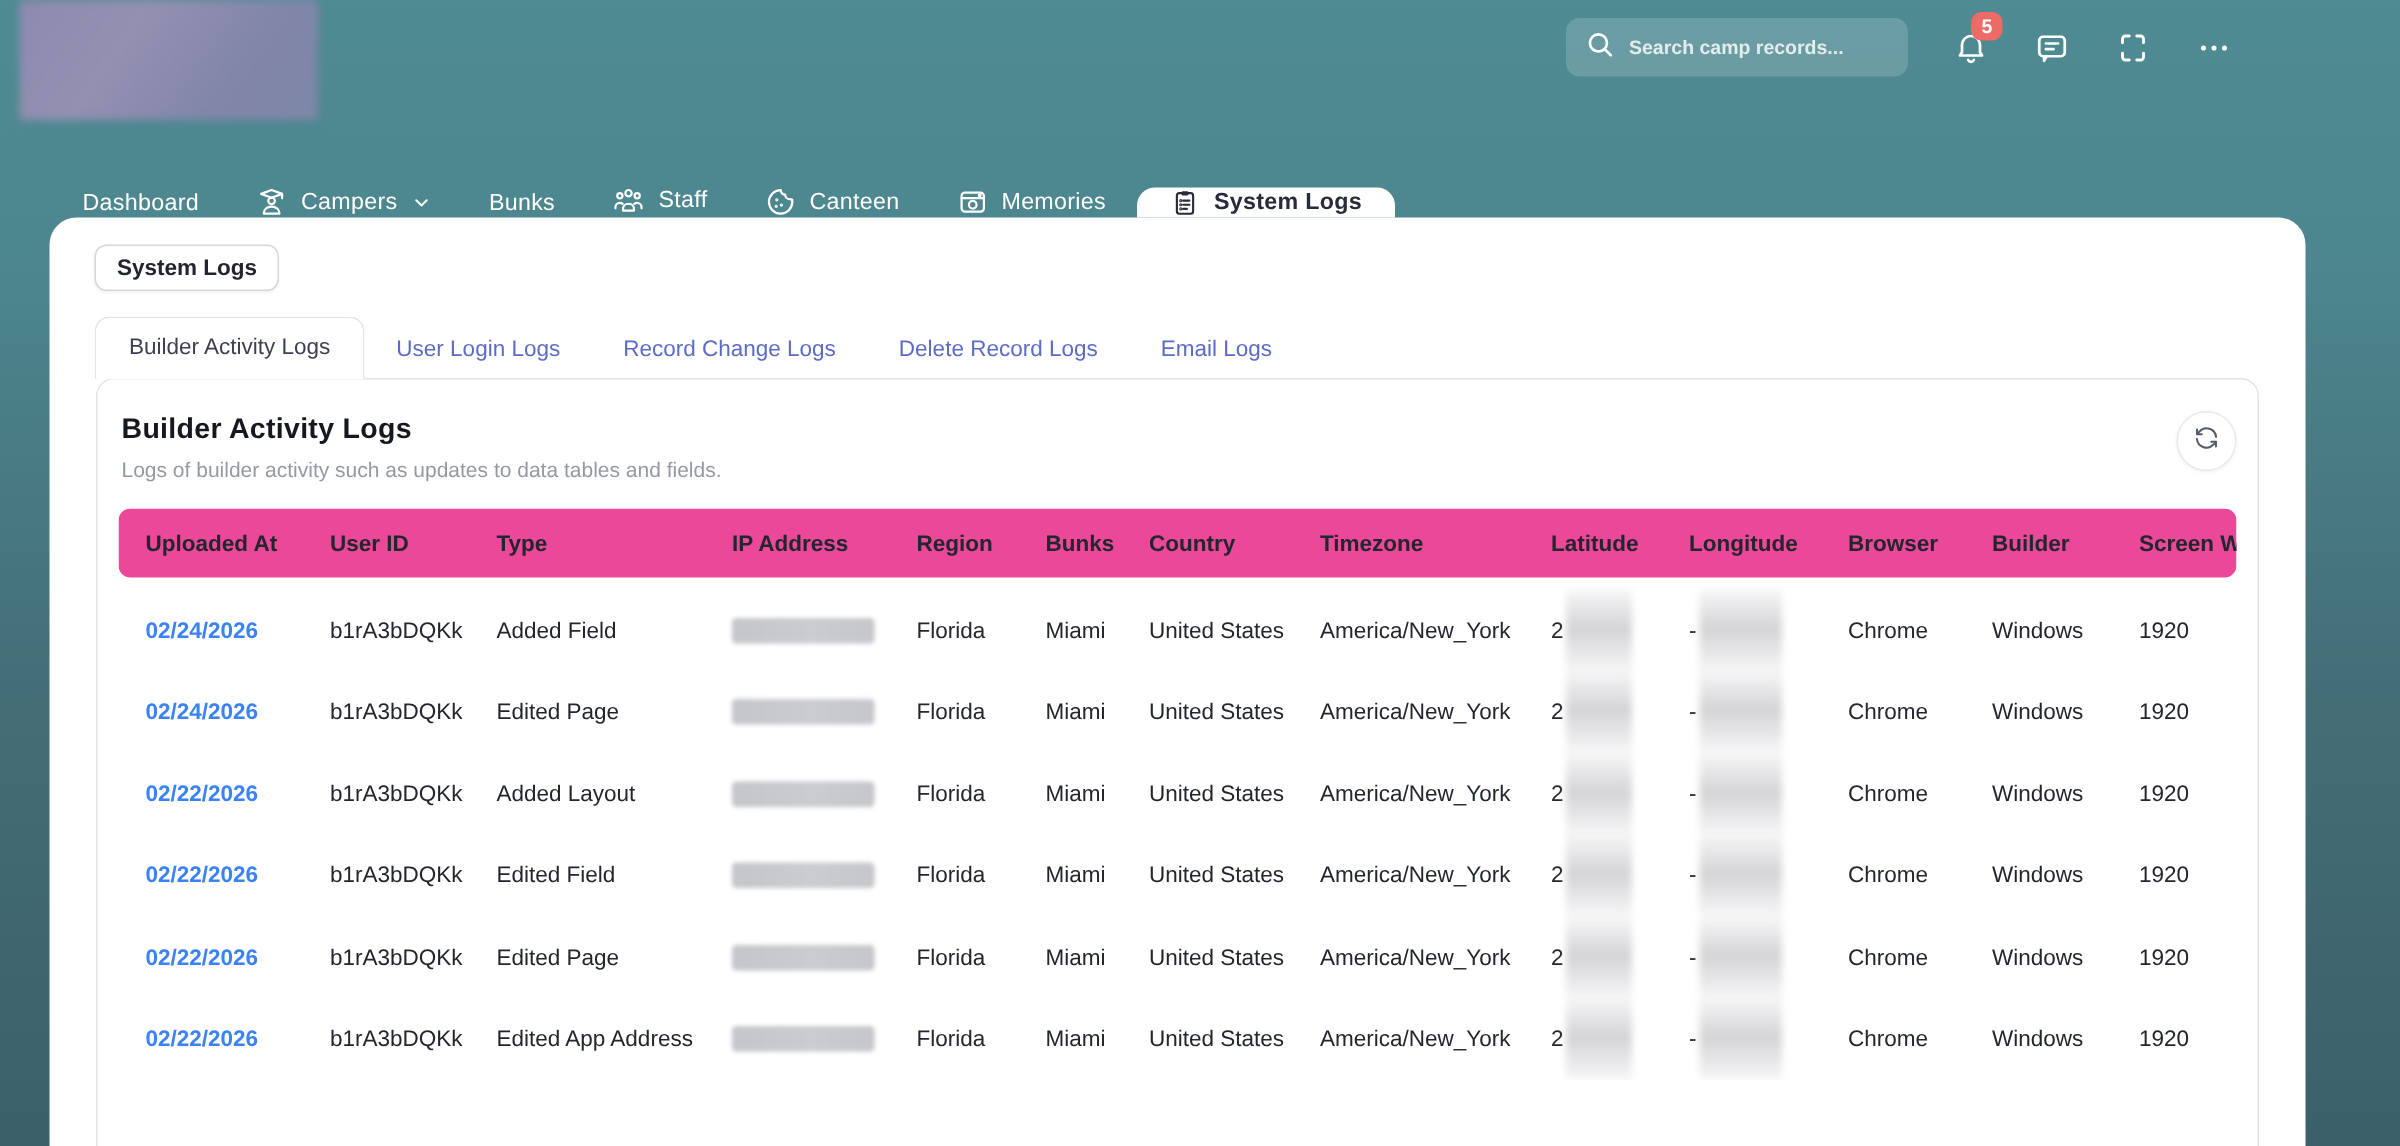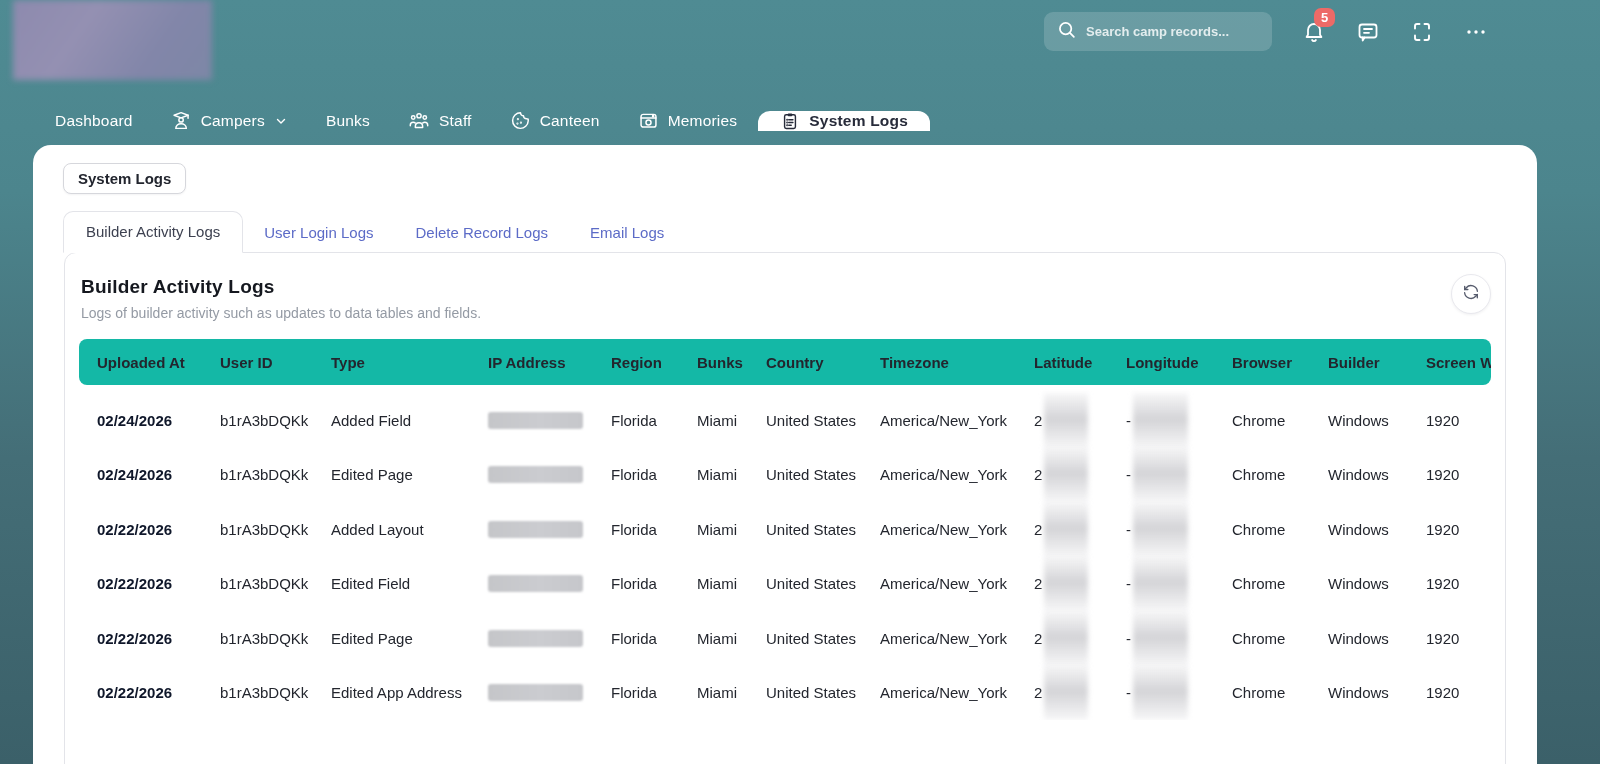--- a/index.html
+++ b/index.html
@@ -38,7 +38,7 @@
   }
 
   
-  .nav { position:absolute; top:96px; left:55px; right:0; height:49px; display:flex; align-items:center; }
+  .nav { position:absolute; top:96px; left:55px; right:0; height:49px; display:flex; align-items:flex-end; }
   .nav-item {
     display:flex; align-items:center; gap:9px;
     color:#ffffff; font-size:15.5px; font-weight:500; letter-spacing:.2px;

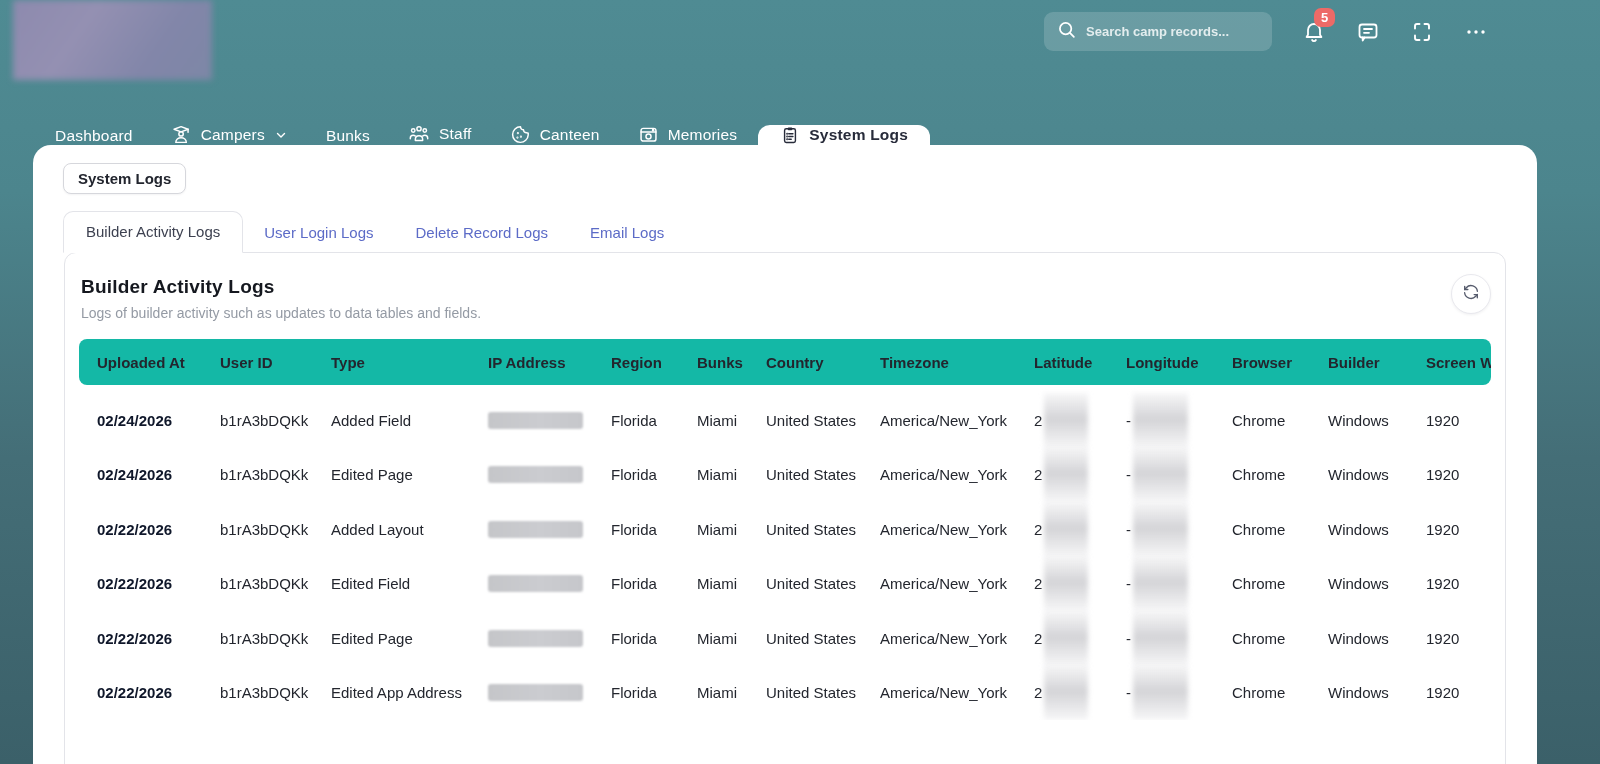--- a/index.html
+++ b/index.html
@@ -248,6 +248,7 @@
   <div class="subtabs">
     <a class="subtab active">Builder Activity Logs</a>
     <a class="subtab">User Login Logs</a>
+    <a class="subtab">Record Change Logs</a>
     <a class="subtab">Delete Record Logs</a>
     <a class="subtab">Email Logs</a>
   </div>

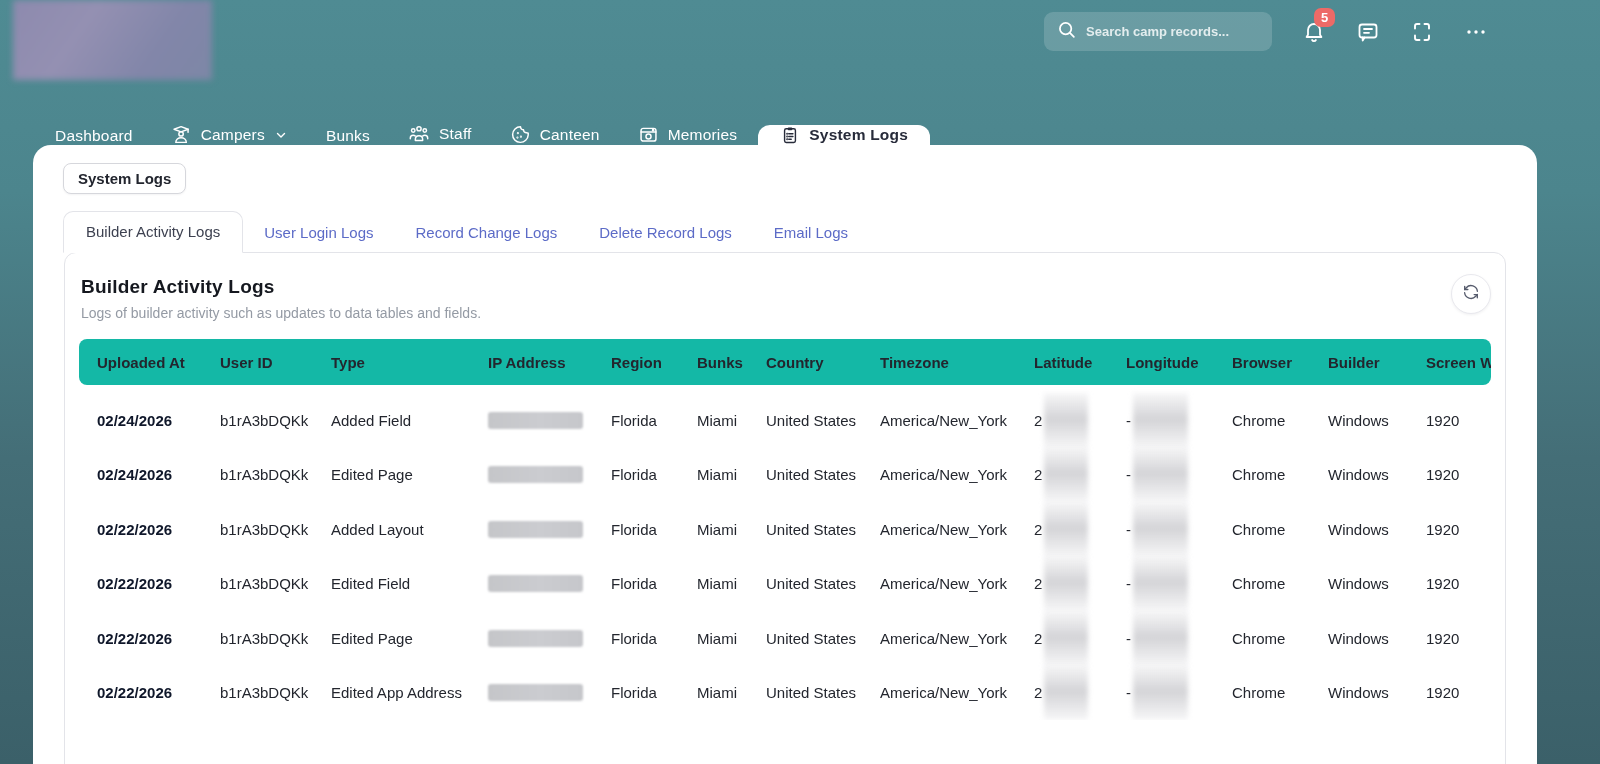--- a/index.html
+++ b/index.html
@@ -87,7 +87,7 @@
   
   .twrap { margin:0 14px; overflow:hidden; }
   .t-row { display:flex; align-items:center; }
-  .t-head { background:#14b8a6; border-radius:8px; height:46px; }
+  .t-head { background:#ec4899; border-radius:8px; height:46px; }
   .t-cell { flex:0 0 auto; padding-left:18px; white-space:nowrap; font-size:15px; display:flex; align-items:center; }
   .t-head .t-cell { font-weight:700; color:#23262e; }
   .t-body { margin-top:8px; }

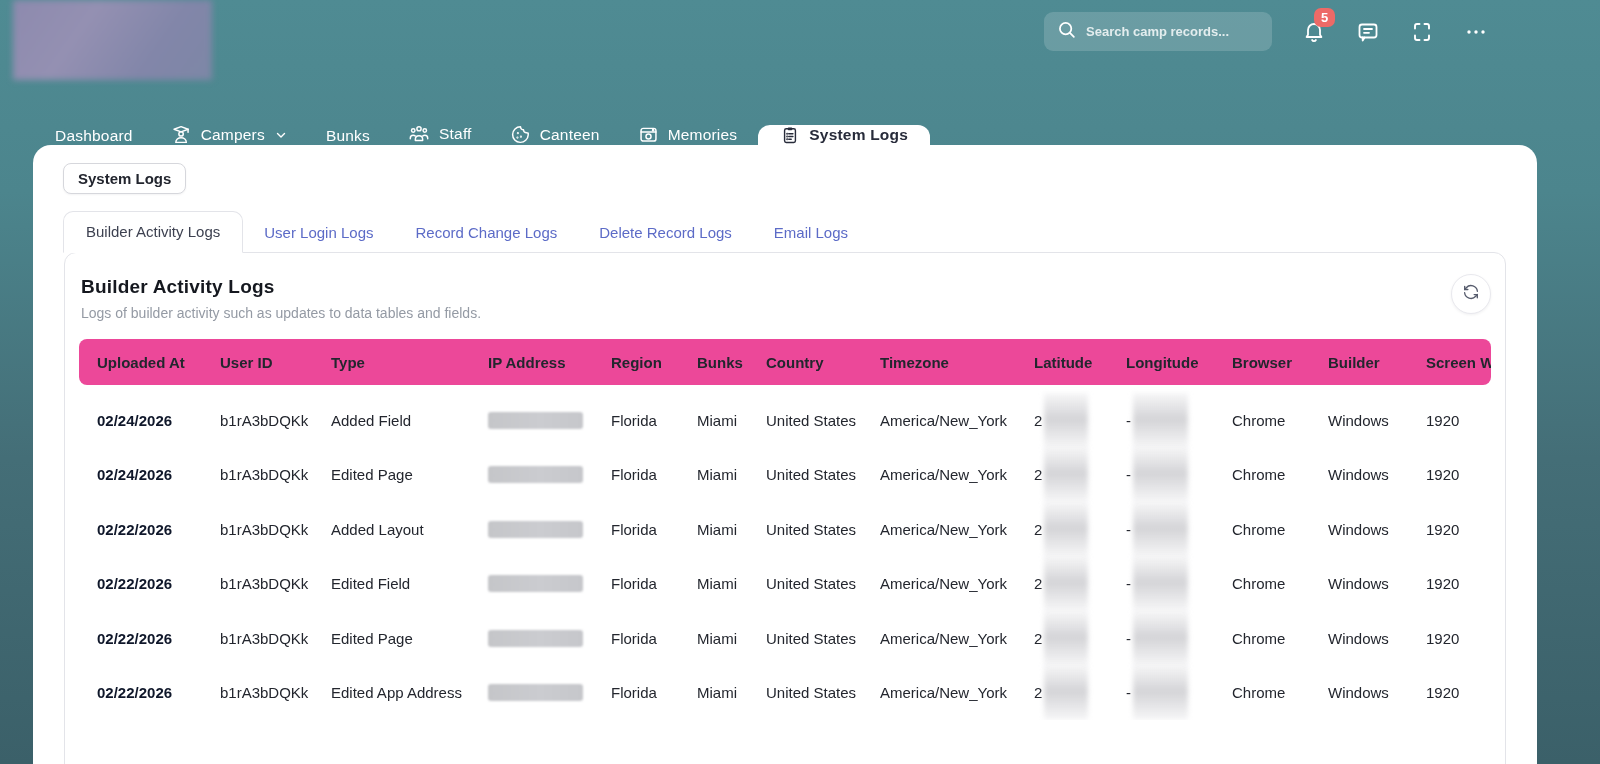--- a/index.html
+++ b/index.html
@@ -93,7 +93,7 @@
   .t-body { margin-top:8px; }
   .t-body .t-row { height:54.5px; }
   .t-body .t-cell { color:#23262e; font-weight:400; }
-  .t-body .t-cell.date { font-weight:700; color:#0f172a; }
+  .t-body .t-cell.date { font-weight:700; color:#3b82f6; }
   .c0{width:123px;} .c1{width:111px;} .c2{width:157px;} .c3{width:123px;}
   .c4{width:86px;} .c5{width:69px;} .c6{width:114px;} .c7{width:154px;}
   .c8{width:92px;} .c9{width:106px;} .c10{width:96px;} .c11{width:98px;} .c12{width:170px;}

